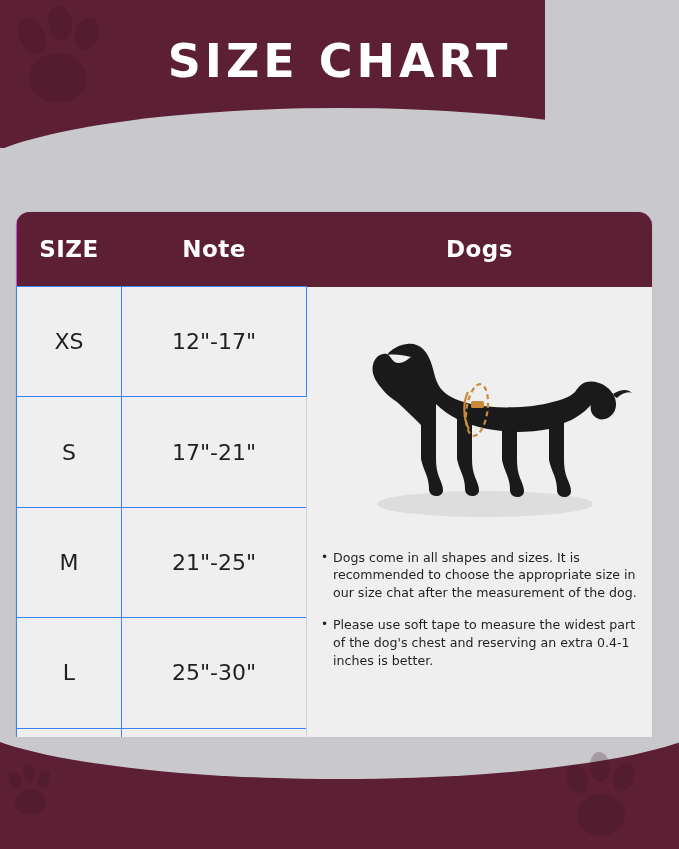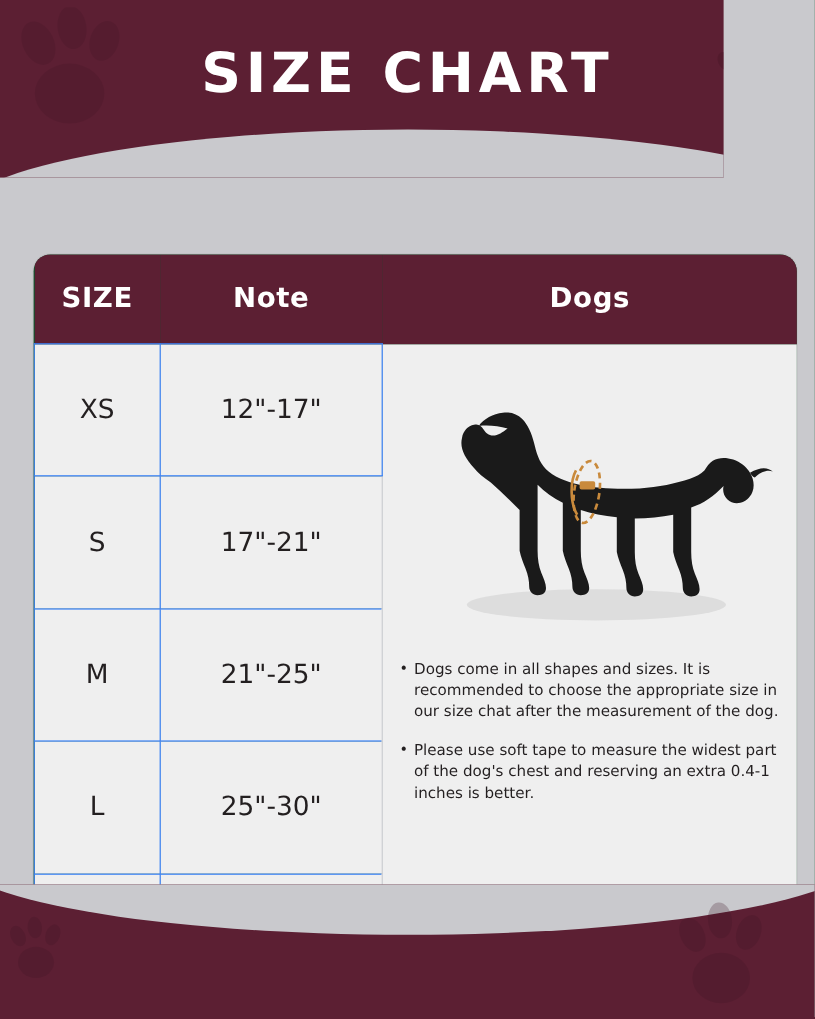--- a/index.html
+++ b/index.html
@@ -19,7 +19,7 @@
   .header {
     position: absolute;
     left: 0; top: 0;
-    width: 603px;
+    width: 545px;
     height: 148px;
     background: #5c1f33;
     overflow: hidden;

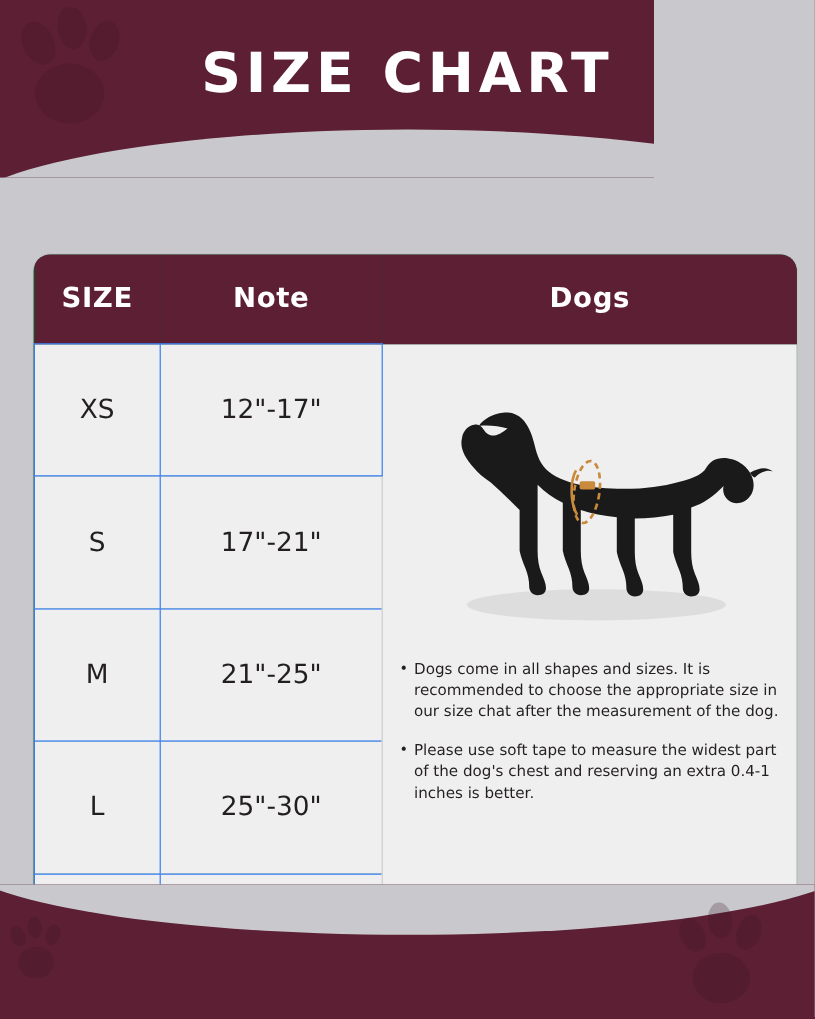--- a/index.html
+++ b/index.html
@@ -78,14 +78,14 @@
   
   .card {
     position: absolute;
-    left: 28px;
+    left: 16px;
     top: 212px;
     width: 636px;
     height: 627px;
     border-radius: 14px;
     overflow: hidden;
     box-shadow: 0 0 0 1px rgba(0,0,0,0.04);
-    background: #14532d;
+    background: #d946ef;
   }
   .table {
     width: 100%;

